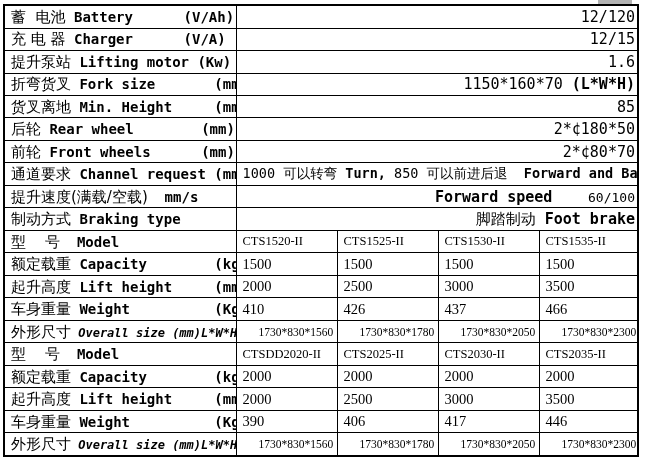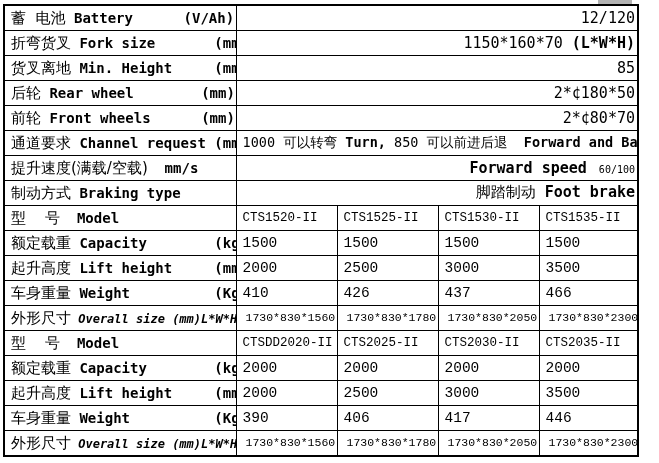--- a/index.html
+++ b/index.html
@@ -39,6 +39,10 @@
         <tr>
           <td class="label"><span class="zh">蓄  电池</span><span class="en"> Battery      (V/Ah)</span></td>
           <td colspan="4" class="value"><span class="">12/120</span></td>
+        </tr>
+        <tr>
+          <td class="label"><span class="zh">充 电 器</span><span class="en"> Charger      (V/A)</span></td>
+          <td colspan="4" class="value"><span class="">12/15</span></td>
         </tr>
         <tr>
           <td class="label"><span class="zh">折弯货叉</span><span class="en"> Fork size       (mm)</span></td>

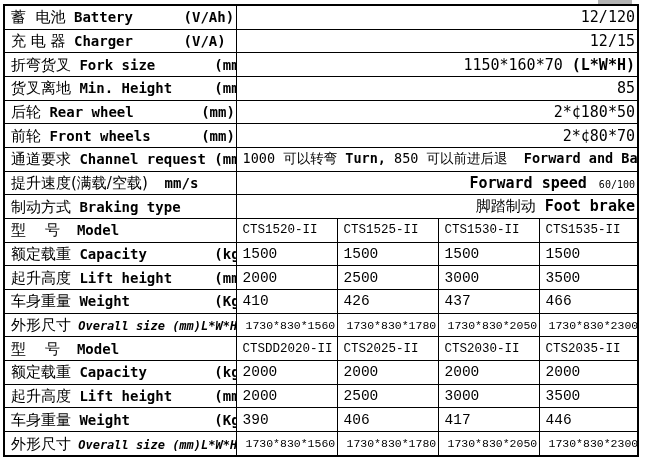--- a/index.html
+++ b/index.html
@@ -43,6 +43,10 @@
         <tr>
           <td class="label"><span class="zh">充 电 器</span><span class="en"> Charger      (V/A)</span></td>
           <td colspan="4" class="value"><span class="">12/15</span></td>
+        </tr>
+        <tr>
+          <td class="label"><span class="zh">提升泵站</span><span class="en"> Lifting motor (Kw)</span></td>
+          <td colspan="4" class="value"><span class="">1.6</span></td>
         </tr>
         <tr>
           <td class="label"><span class="zh">折弯货叉</span><span class="en"> Fork size       (mm)</span></td>

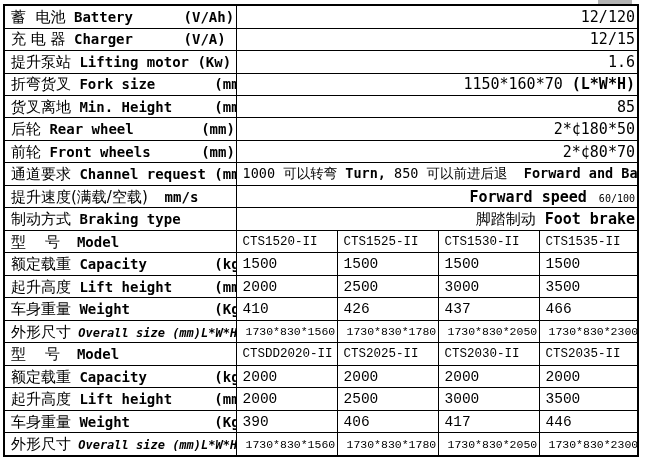--- a/index.html
+++ b/index.html
@@ -15,7 +15,7 @@
   td.label.tight .en{font-size:12px;font-style:italic;}
   td.value{font-family:"DejaVu Sans Mono","DejaVu Sans",sans-serif;font-size:15px;text-align:right;}
   td.value .b{font-weight:bold;}
-  td.value .s{font-size:10px;}
+  td.value .s{font-size:13px;padding-left:20px;}
   td.value.tightv{font-size:13.5px;}
   td.mcell{font-family:Liberation Mono, monospace;}
   td.mcell.model-name{font-size:12.5px;}

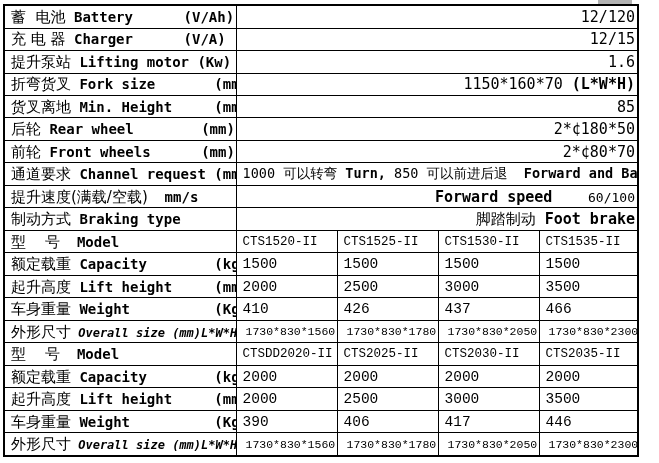--- a/index.html
+++ b/index.html
@@ -17,7 +17,7 @@
   td.value .b{font-weight:bold;}
   td.value .s{font-size:13px;padding-left:20px;}
   td.value.tightv{font-size:13.5px;}
-  td.mcell{font-family:Liberation Mono, monospace;}
+  td.mcell{font-family:Liberation Serif, serif;}
   td.mcell.model-name{font-size:12.5px;}
   td.mcell.num{font-size:14.5px;}
   td.mcell.size-sm{font-size:11.5px;padding-left:9px;}

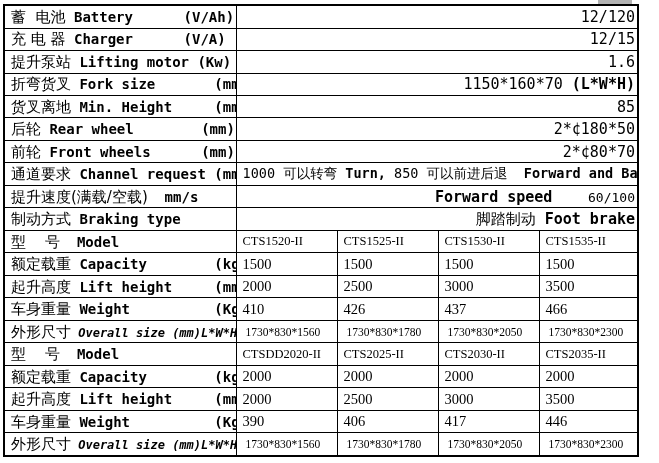--- a/index.html
+++ b/index.html
@@ -20,7 +20,7 @@
   td.mcell{font-family:Liberation Serif, serif;}
   td.mcell.model-name{font-size:12.5px;}
   td.mcell.num{font-size:14.5px;}
-  td.mcell.size-sm{font-size:11.5px;padding-left:9px;}
+  td.mcell.size-sm{font-size:11.5px;padding-left:22px;}
 </style>
 </head>
 <body>

